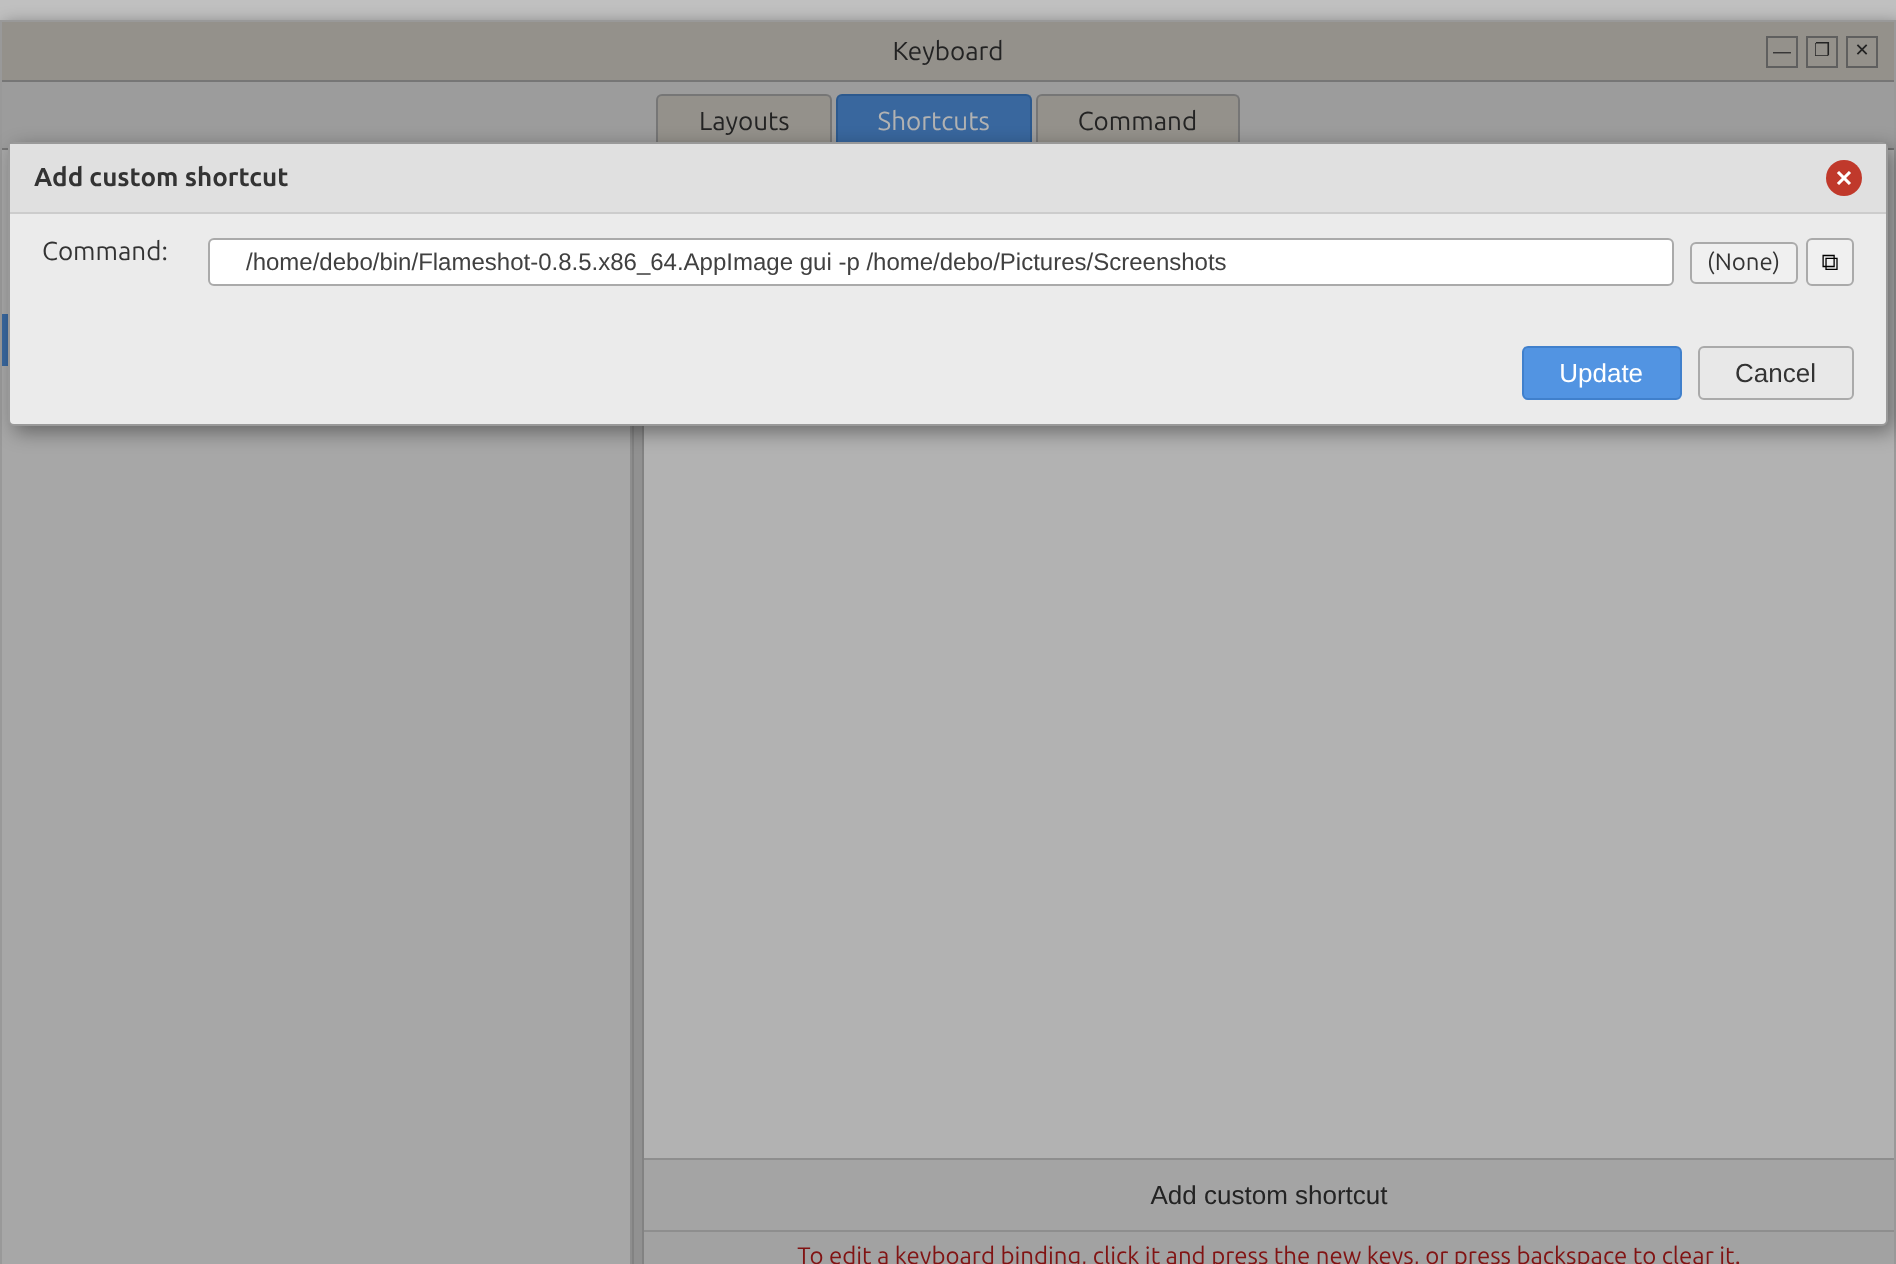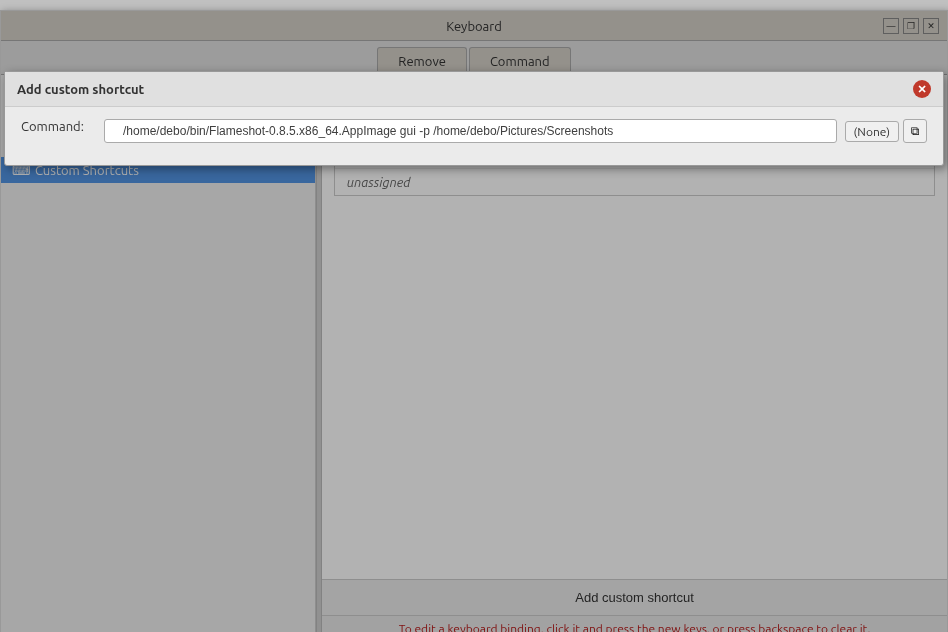--- a/index.html
+++ b/index.html
@@ -367,7 +367,7 @@
   </div>
 
   <div class="tab-bar">
-    <div class="tab">Remove</div>
+    <div class="tab">Layouts</div>
     <div class="tab">Command</div>
   </div>
 

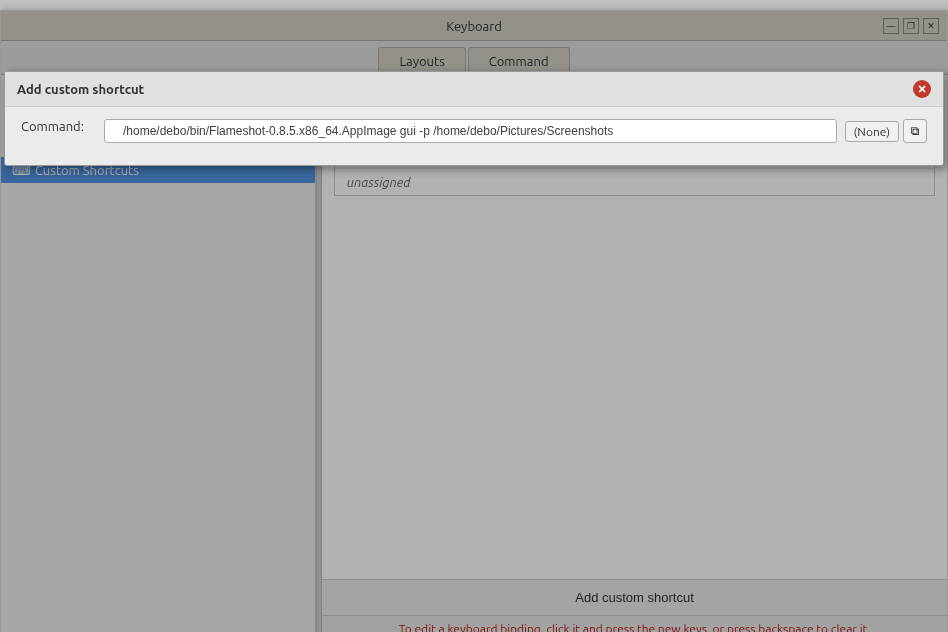--- a/index.html
+++ b/index.html
@@ -368,6 +368,7 @@
 
   <div class="tab-bar">
     <div class="tab">Layouts</div>
+    <div class="tab active">Shortcuts</div>
     <div class="tab">Command</div>
   </div>
 

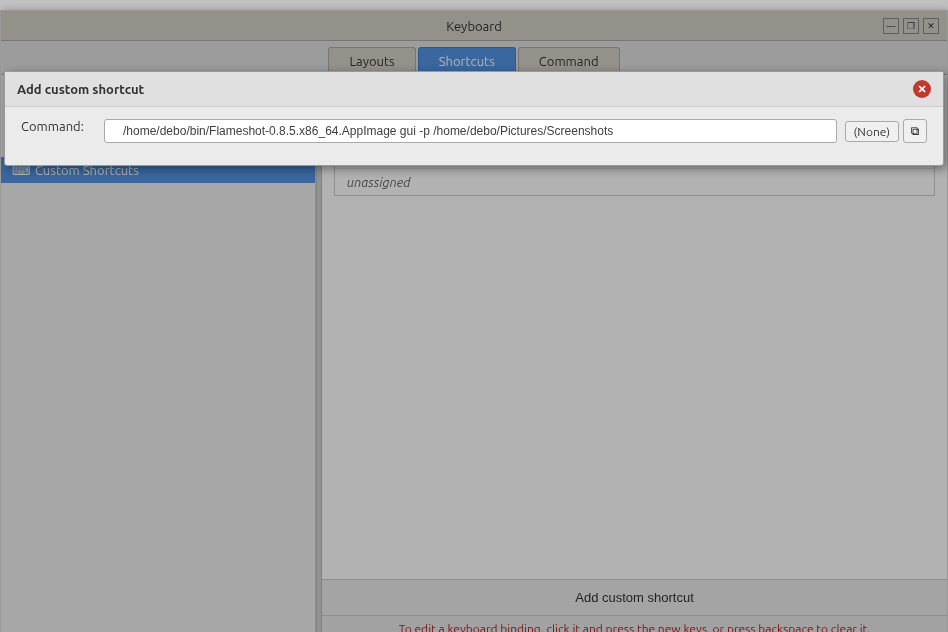--- a/index.html
+++ b/index.html
@@ -393,6 +393,10 @@
         </div>
       </div>
 
+      <div class="dialog-footer">
+        <button class="btn btn-primary">Update</button>
+        <button class="btn">Cancel</button>
+      </div>
     </div>
   </div>
 

